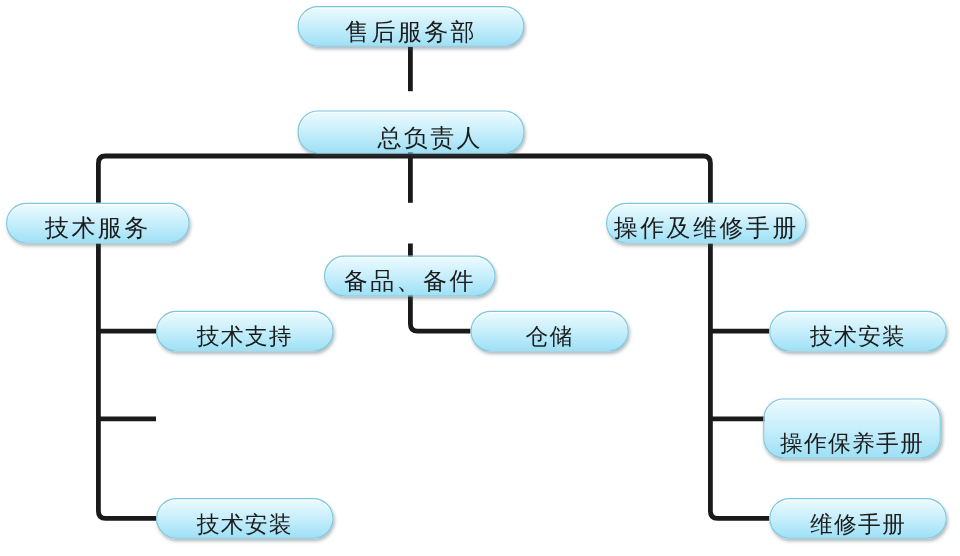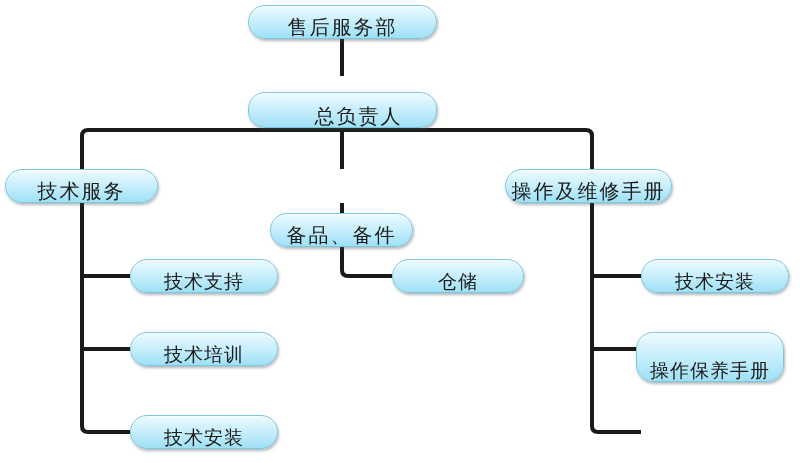--- a/index.html
+++ b/index.html
@@ -114,9 +114,6 @@
     <span class="node-label">技术支持</span>
   </div>
 
-  <div class="node leaf" style="left:130px; top:332px; width:148px; height:34px;">
-    <span class="node-label">技术培训</span>
-  </div>
 
   <div class="node leaf" style="left:130px; top:415px; width:148px; height:34px;">
     <span class="node-label">技术安装</span>

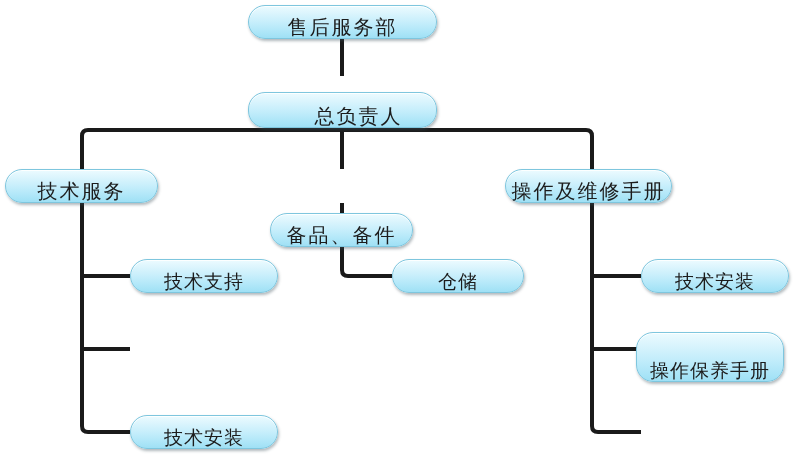--- a/index.html
+++ b/index.html
@@ -131,6 +131,9 @@
     <span class="node-label">操作保养手册</span>
   </div>
 
+  <div class="node leaf" style="left:641px; top:415px; width:148px; height:34px;">
+    <span class="node-label">维修手册</span>
+  </div>
 
 </div>
 

